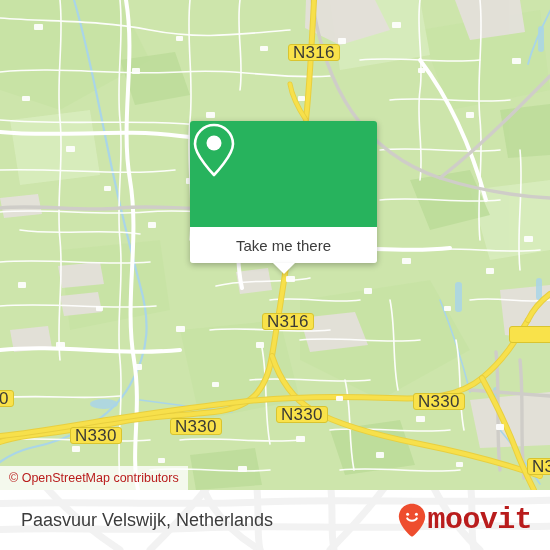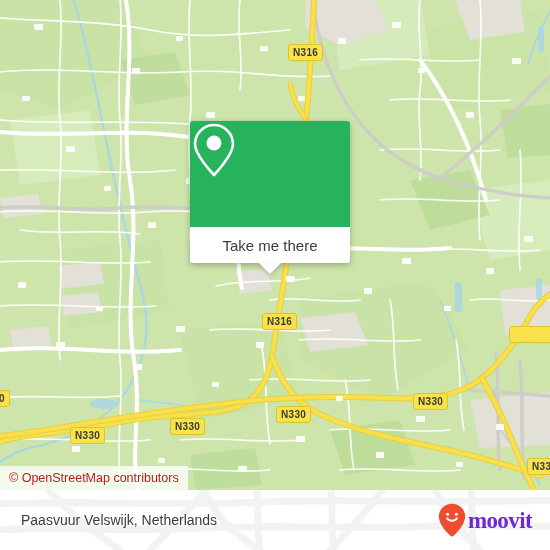--- a/index.html
+++ b/index.html
@@ -32,8 +32,8 @@
     border: 1.5px solid #d9c42f;
     border-radius: 3px;
     color: #3b3b36;
-    font-size: 10px;
-    font-weight: bold;
+    font-size: 17px;
+    font-weight: normal;
     letter-spacing: 0.3px;
     line-height: 15px;
     height: 15px;

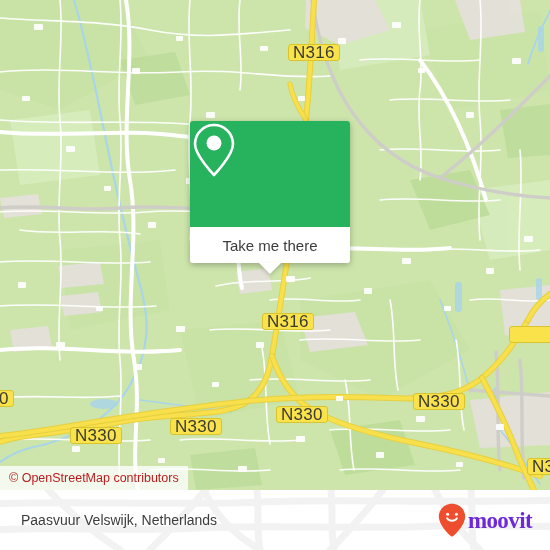--- a/index.html
+++ b/index.html
@@ -47,7 +47,7 @@
   .card {
     position: absolute;
     left: 190px; top: 121px;
-    width: 160px;
+    width: 187px;
     border-radius: 3px;
     box-shadow: 0 2px 6px rgba(0,0,0,0.28);
     overflow: visible;

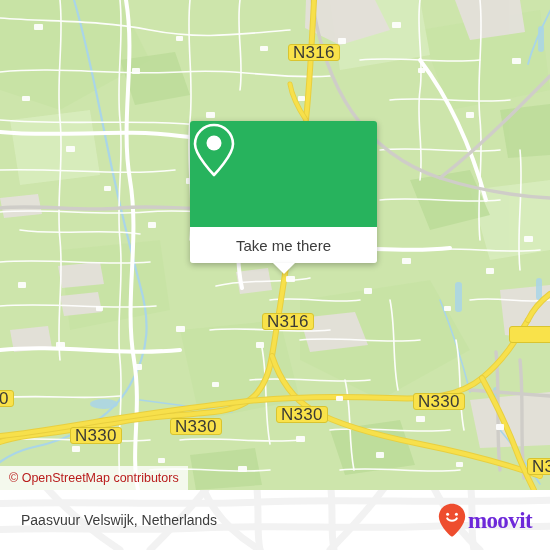--- a/index.html
+++ b/index.html
@@ -113,7 +113,7 @@
     position: absolute;
     left: 21px; top: 50%;
     transform: translateY(-50%);
-    font-size: 14px;
+    font-size: 18px;
     color: #3c3c3c;
     font-family: "Liberation Sans", sans-serif;
     white-space: nowrap;

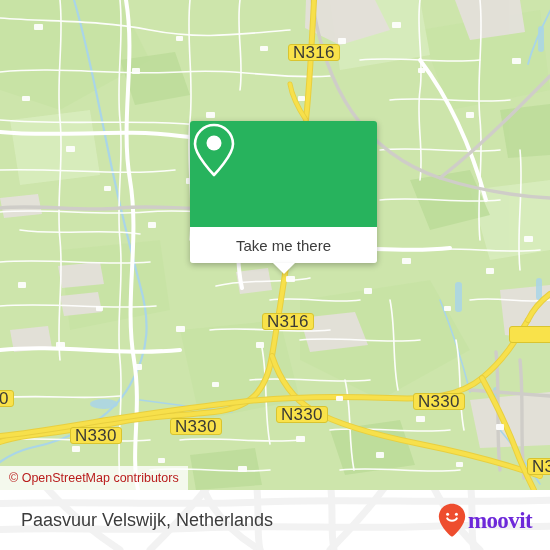--- a/index.html
+++ b/index.html
@@ -127,11 +127,11 @@
     gap: 2px;
   }
   .brand-wordmark {
-    font-size: 23px;
+    font-size: 30px;
     font-weight: bold;
     letter-spacing: -0.6px;
-    color: #6d28d9;
-    font-family: Liberation Serif, serif;
+    color: #b91c1c;
+    font-family: Liberation Mono, monospace;
     line-height: 1;
   }
 </style>

